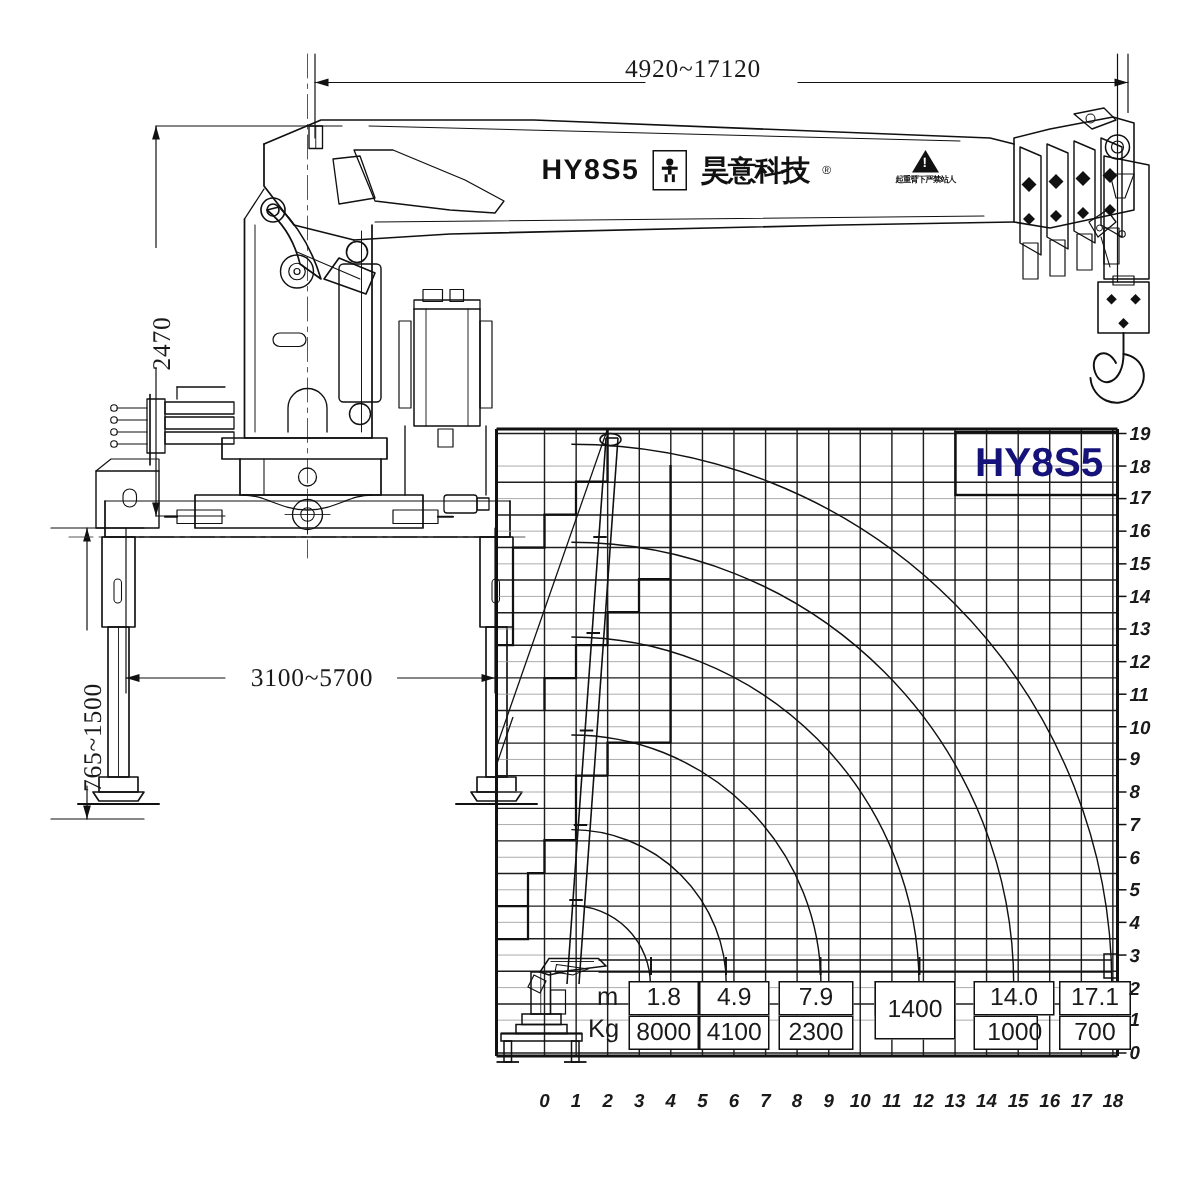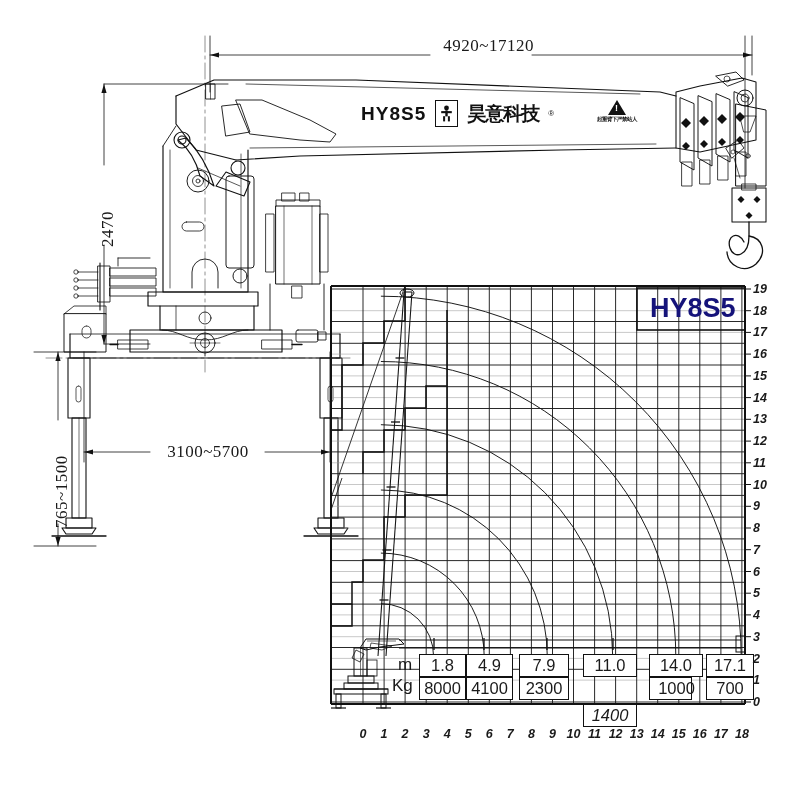--- a/index.html
+++ b/index.html
@@ -382,7 +382,7 @@
     </g>
   </svg>
 
-  <div class="dimtext" style="left:430px; top:36px; width:104px; text-align:right;">4920~17120</div>
+  <div class="dimtext" style="left:410px; top:36px; width:104px; text-align:center;">4920~17120</div>
 
   <div class="dimtext vert" style="left:98px; top:247px; transform:rotate(-90deg);">2470</div>
 

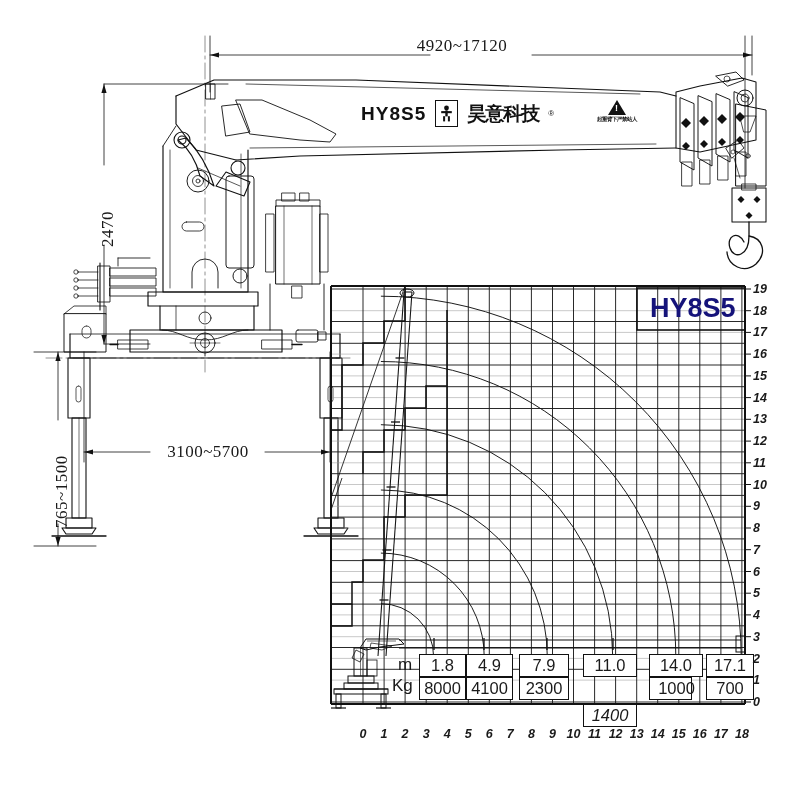--- a/index.html
+++ b/index.html
@@ -616,7 +616,7 @@
   <div class="lcell" style="left:419px; top:677px; width:47px; height:23px;">8000</div>
   <div class="lcell" style="left:466px; top:677px; width:47px; height:23px;">4100</div>
   <div class="lcell" style="left:519px; top:677px; width:50px; height:23px;">2300</div>
-  <div class="lcell" style="left:583px; top:704px; width:54px; height:23px;font-style:italic;">1400</div>
+  <div class="lcell" style="left:583px; top:654px; width:54px; height:39px;">1400</div>
   <div class="lcell" style="left:649px; top:677px; width:43px; height:23px;padding-left:12px;">1000</div>
   <div class="lcell" style="left:706px; top:677px; width:48px; height:23px;">700</div>
 

